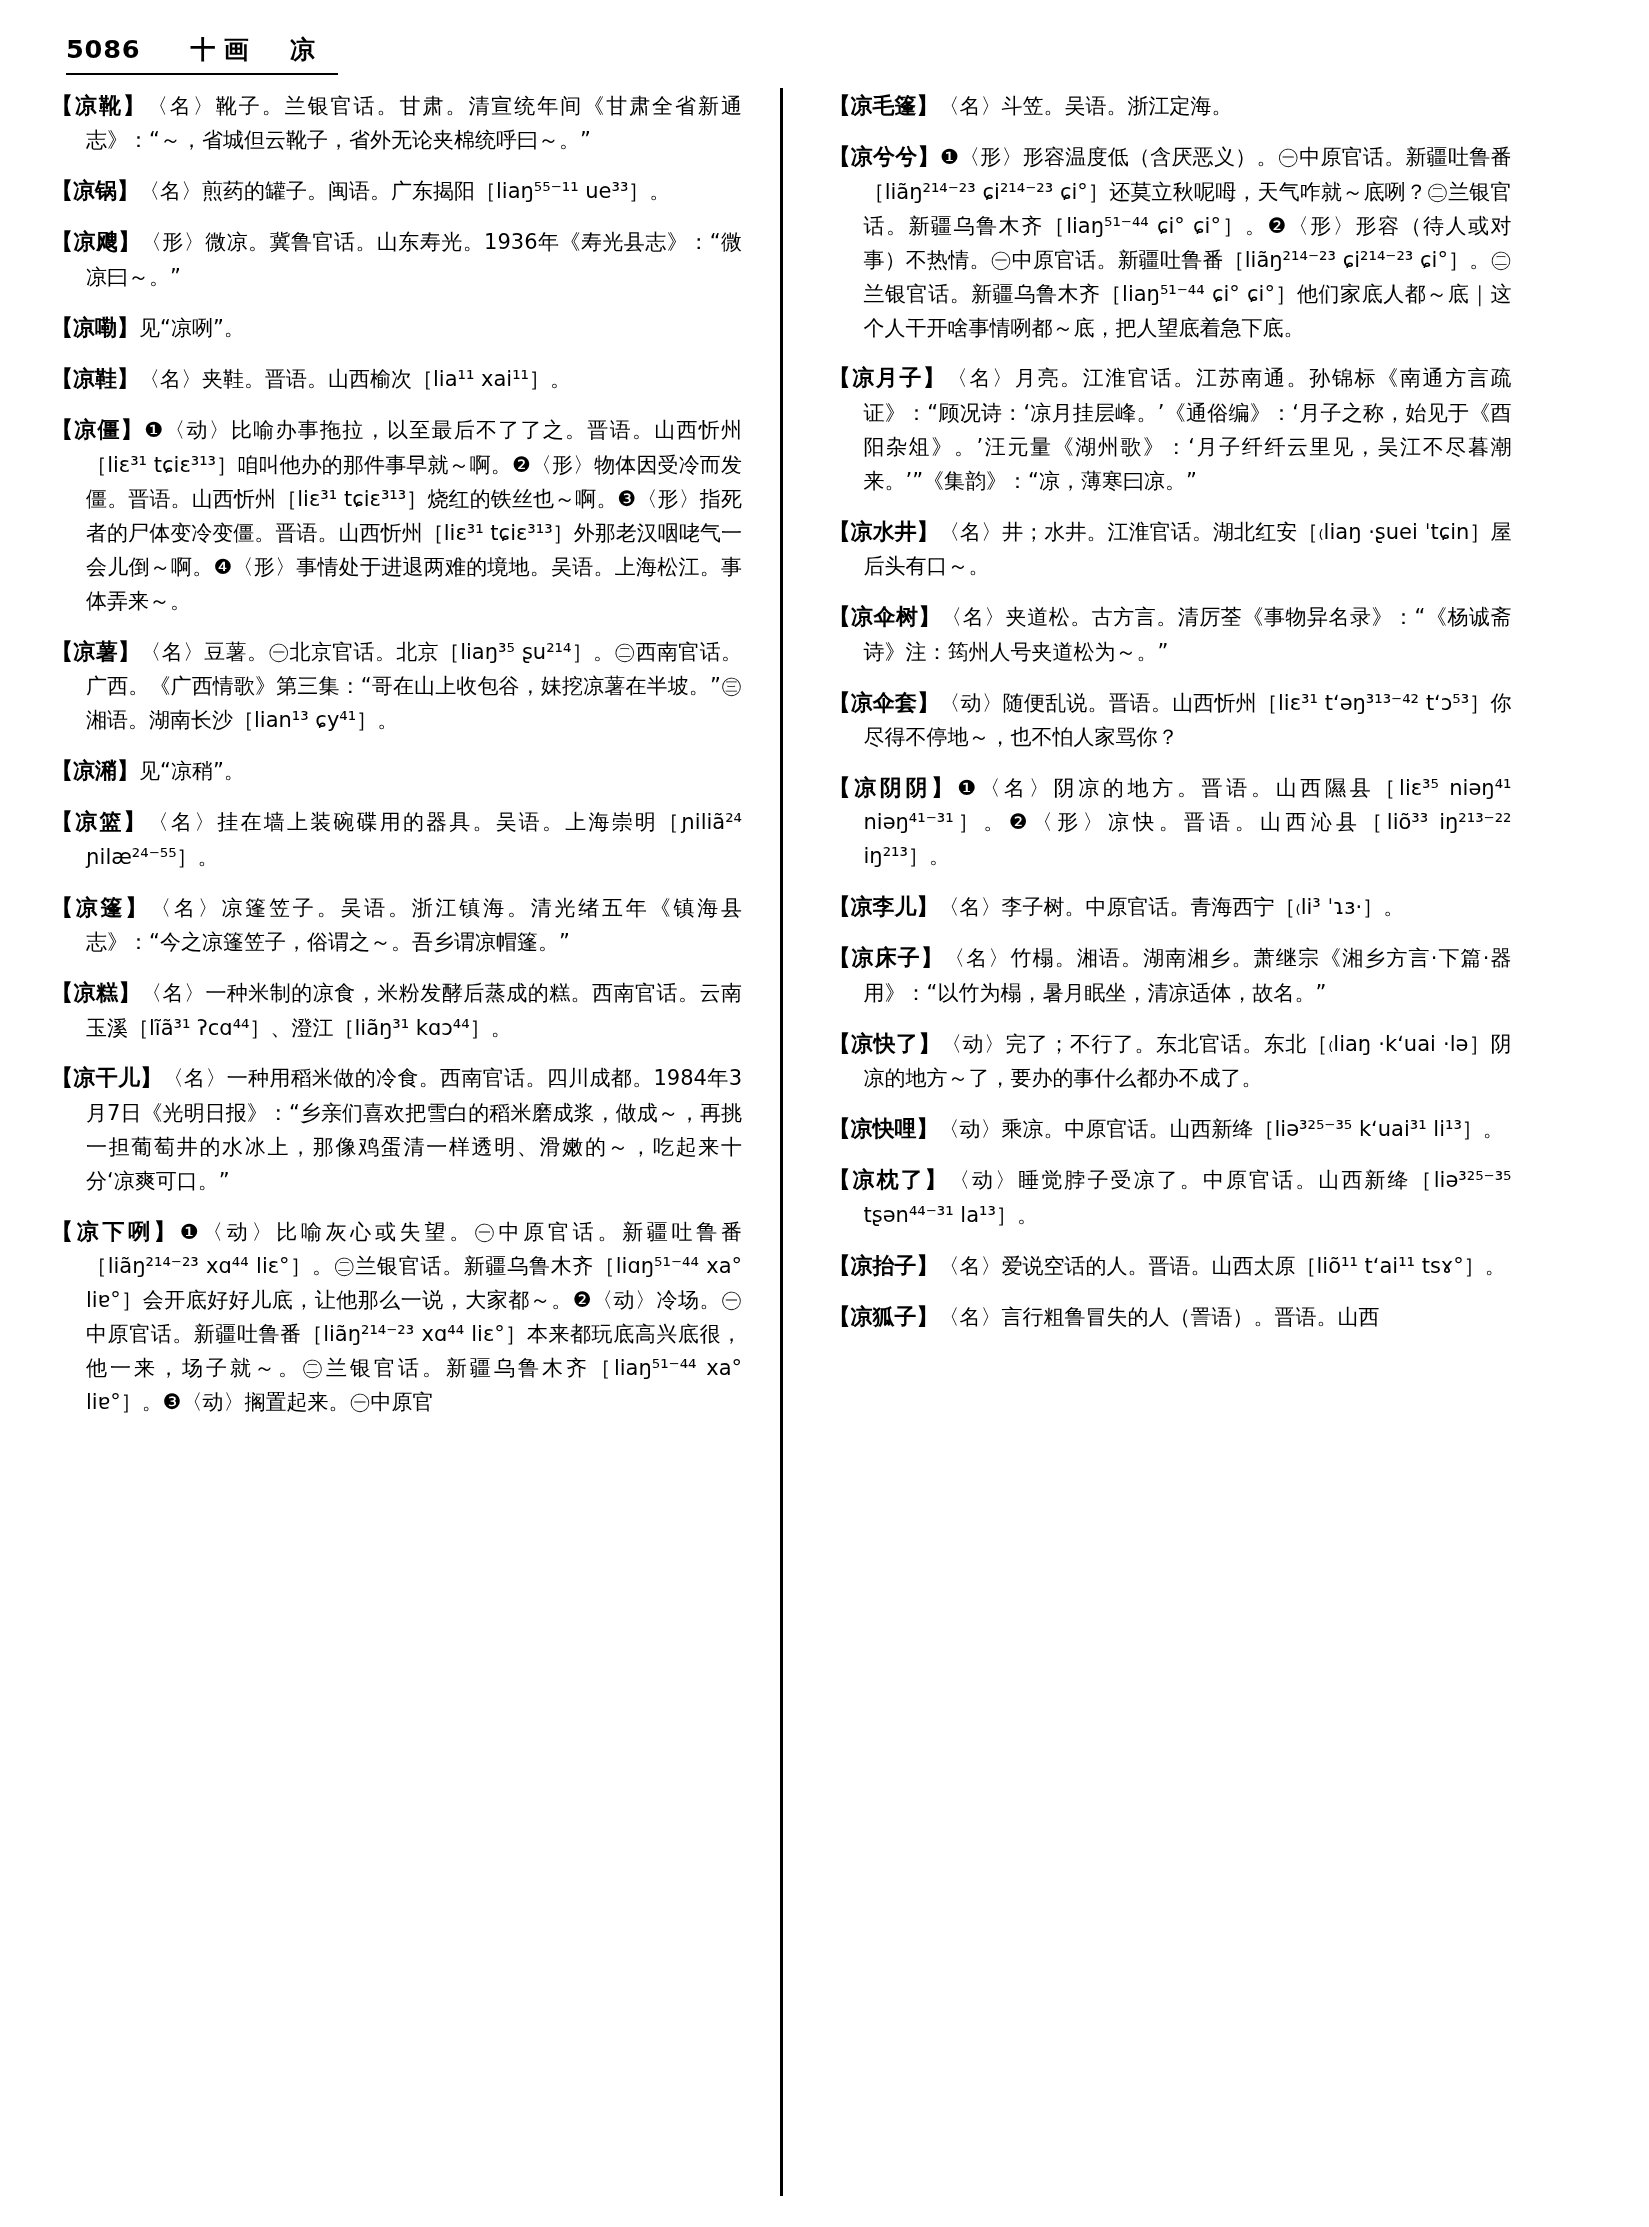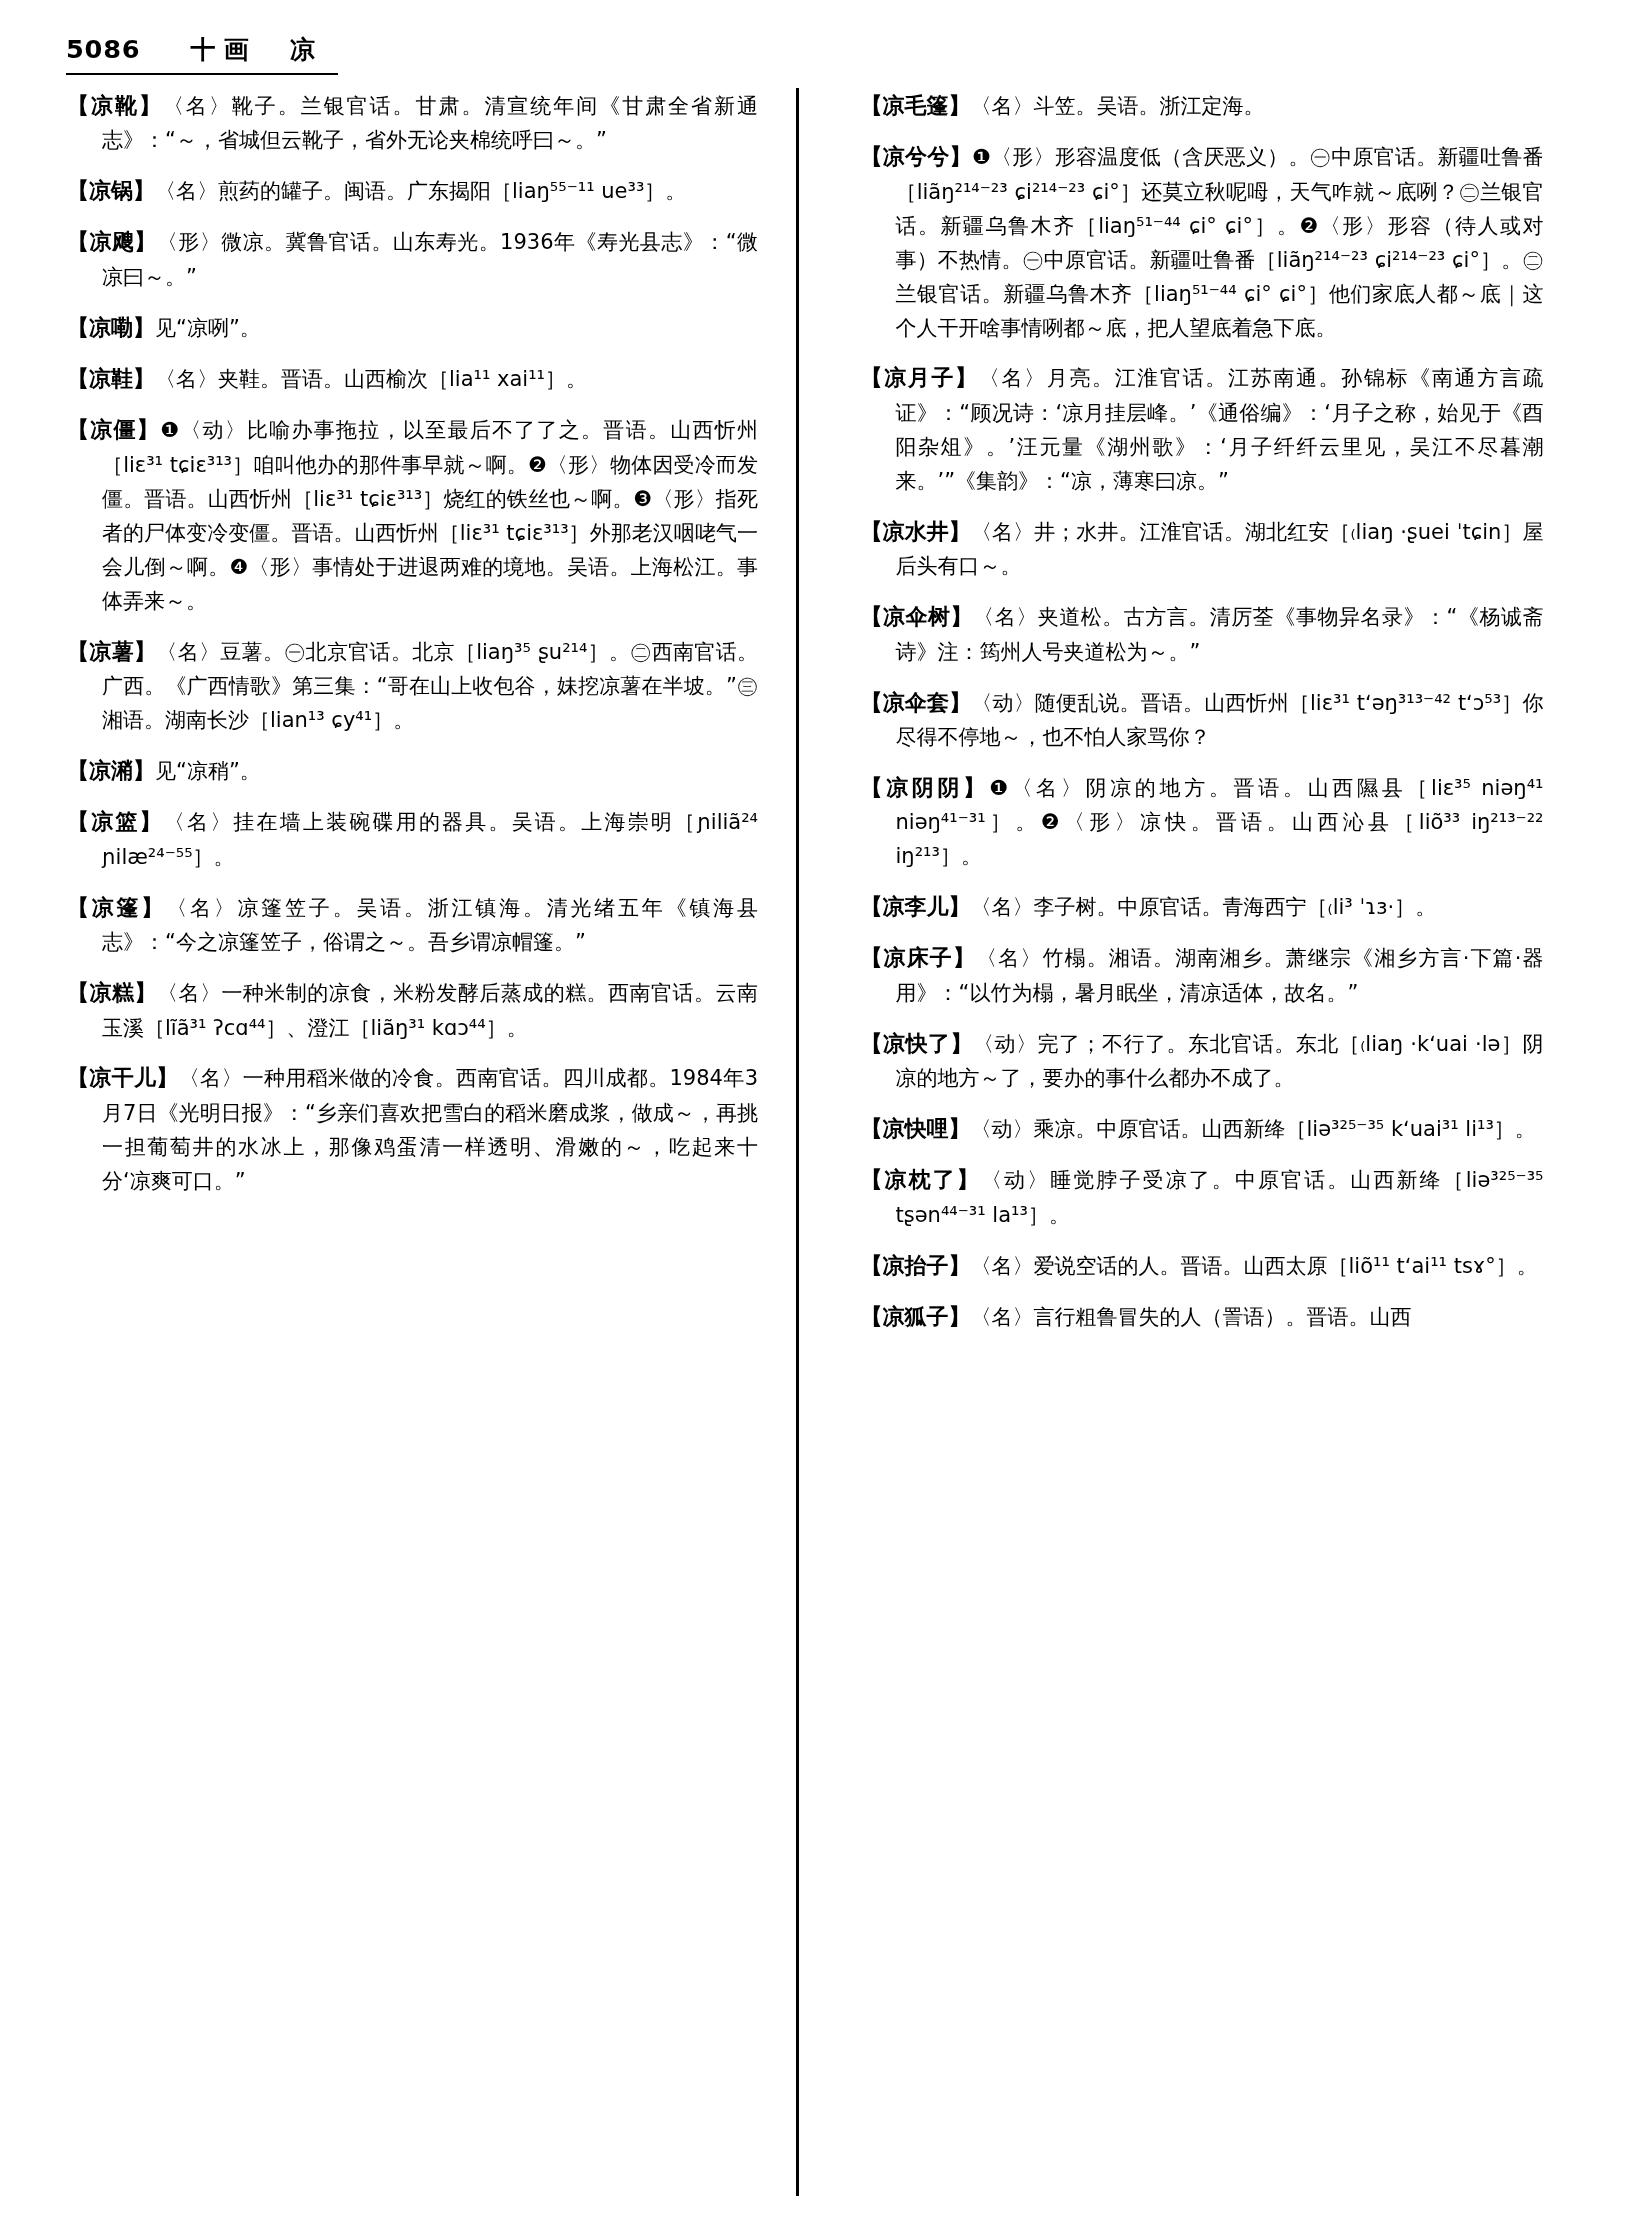--- a/index.html
+++ b/index.html
@@ -45,7 +45,6 @@
     width:719px;
     box-sizing:border-box;
     overflow:hidden;
-    margin-left:16px;
   }
   .col.left{padding-right:28px;border-right:0px solid #000;}
   .col.right{padding-left:36px;}

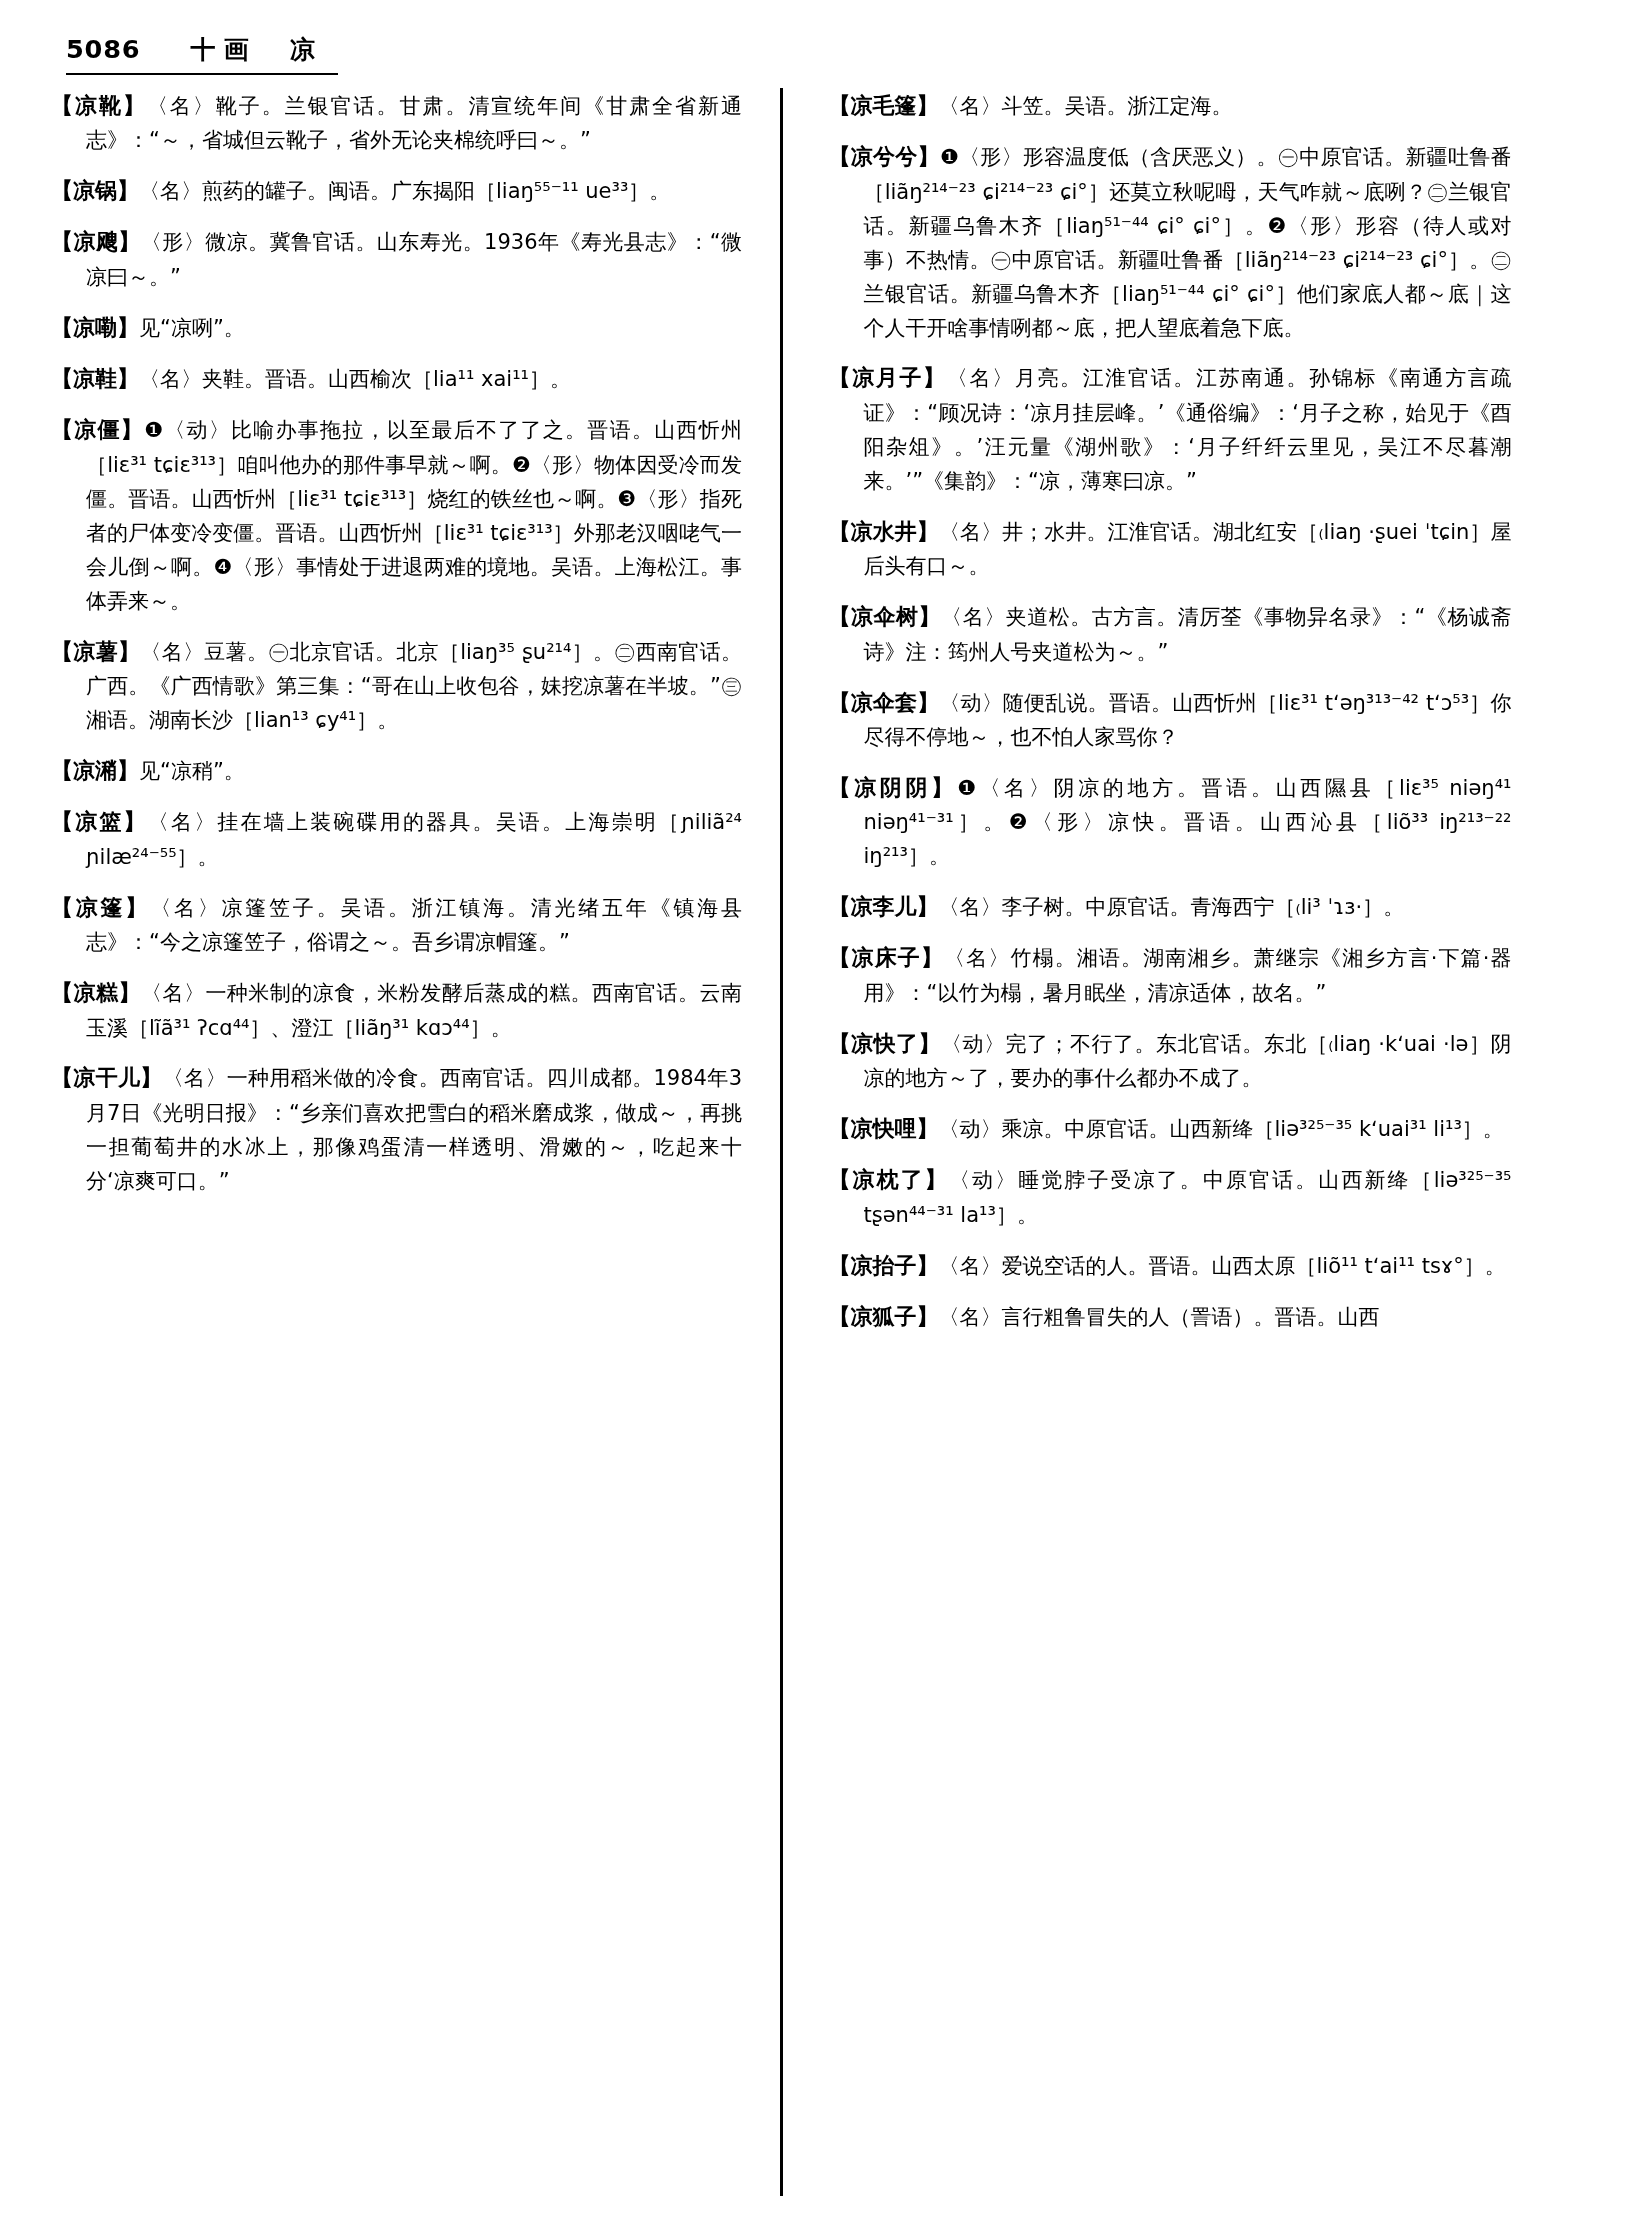--- a/index.html
+++ b/index.html
@@ -128,6 +128,9 @@
       <div class="entry">
         <p><span class="hw">【凉干儿】</span><span class="body" style="display:inline">〈名〉一种用稻米做的冷食。西南官话。四川成都。1984年3月7日《光明日报》：“乡亲们喜欢把雪白的稻米磨成浆，做成～，再挑一担葡萄井的水冰上，那像鸡蛋清一样透明、滑嫩的～，吃起来十分‘凉爽可口。”</span></p>
       </div>
+      <div class="entry">
+        <p><span class="hw">【凉下咧】</span><span class="body" style="display:inline">❶〈动〉比喻灰心或失望。㊀中原官话。新疆吐鲁番［liãŋ²¹⁴⁻²³ xɑ⁴⁴ liɛ°］。㊁兰银官话。新疆乌鲁木齐［liɑŋ⁵¹⁻⁴⁴ xa° liɐ°］会开底好好儿底，让他那么一说，大家都～。❷〈动〉冷场。㊀中原官话。新疆吐鲁番［liãŋ²¹⁴⁻²³ xɑ⁴⁴ liɛ°］本来都玩底高兴底很，他一来，场子就～。㊁兰银官话。新疆乌鲁木齐［liaŋ⁵¹⁻⁴⁴ xa° liɐ°］。❸〈动〉搁置起来。㊀中原官</span></p>
+      </div>
 
     </div>
 

